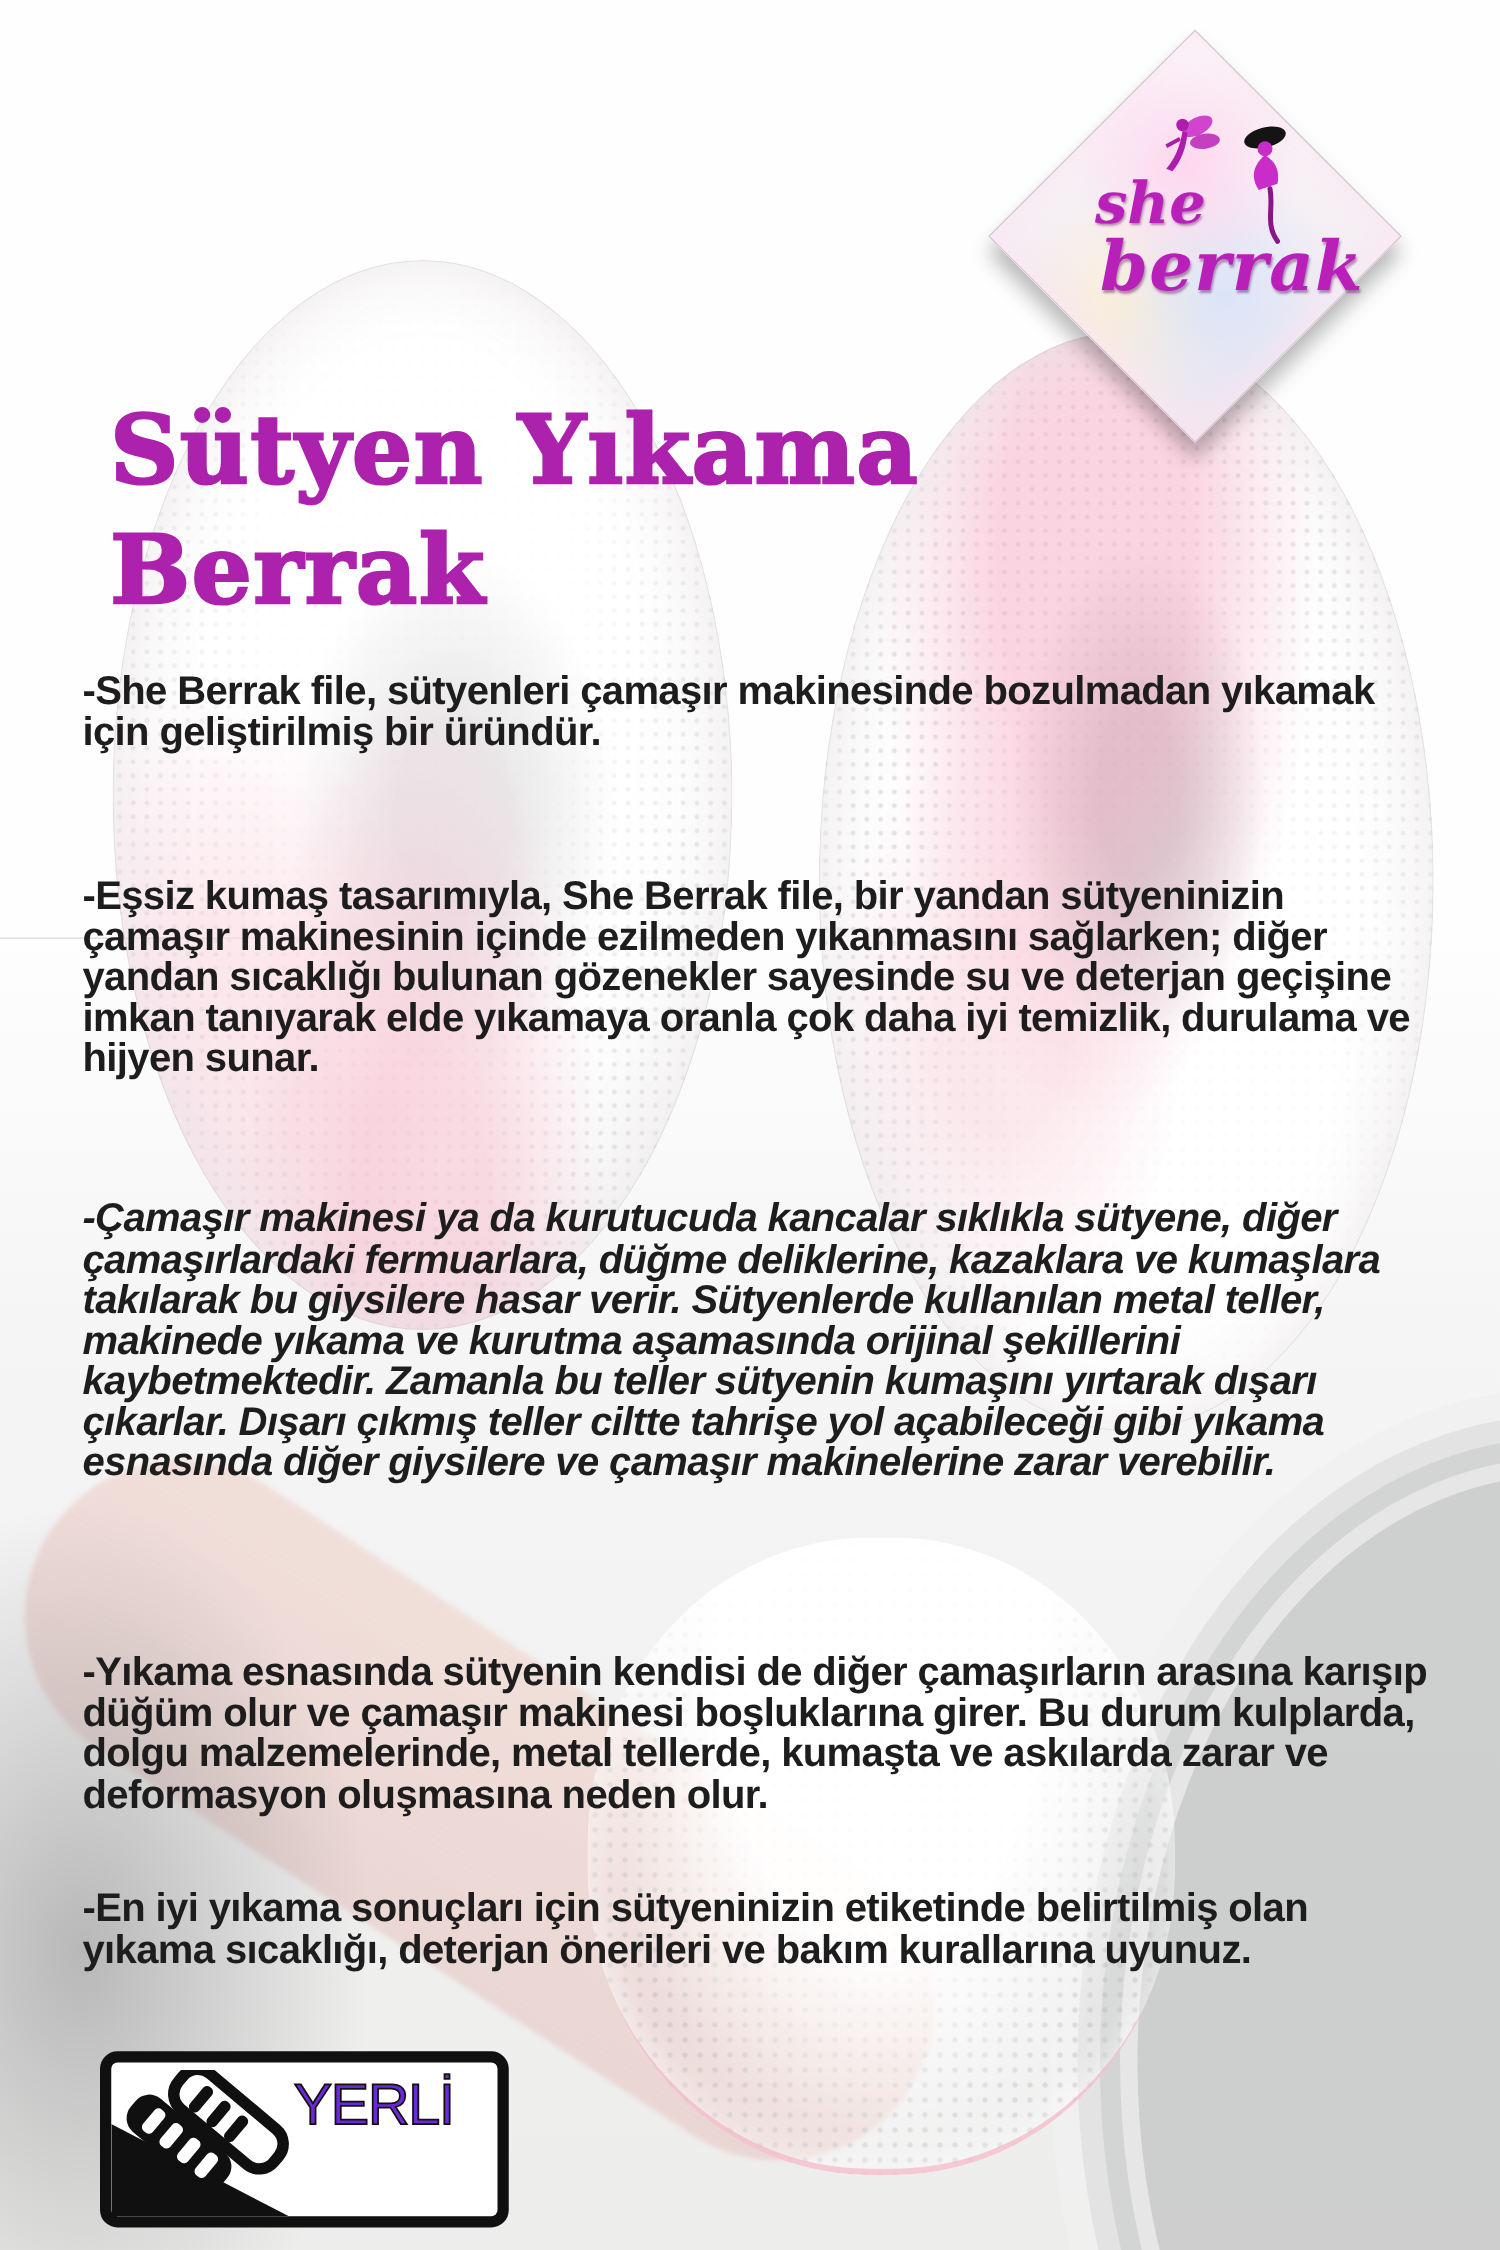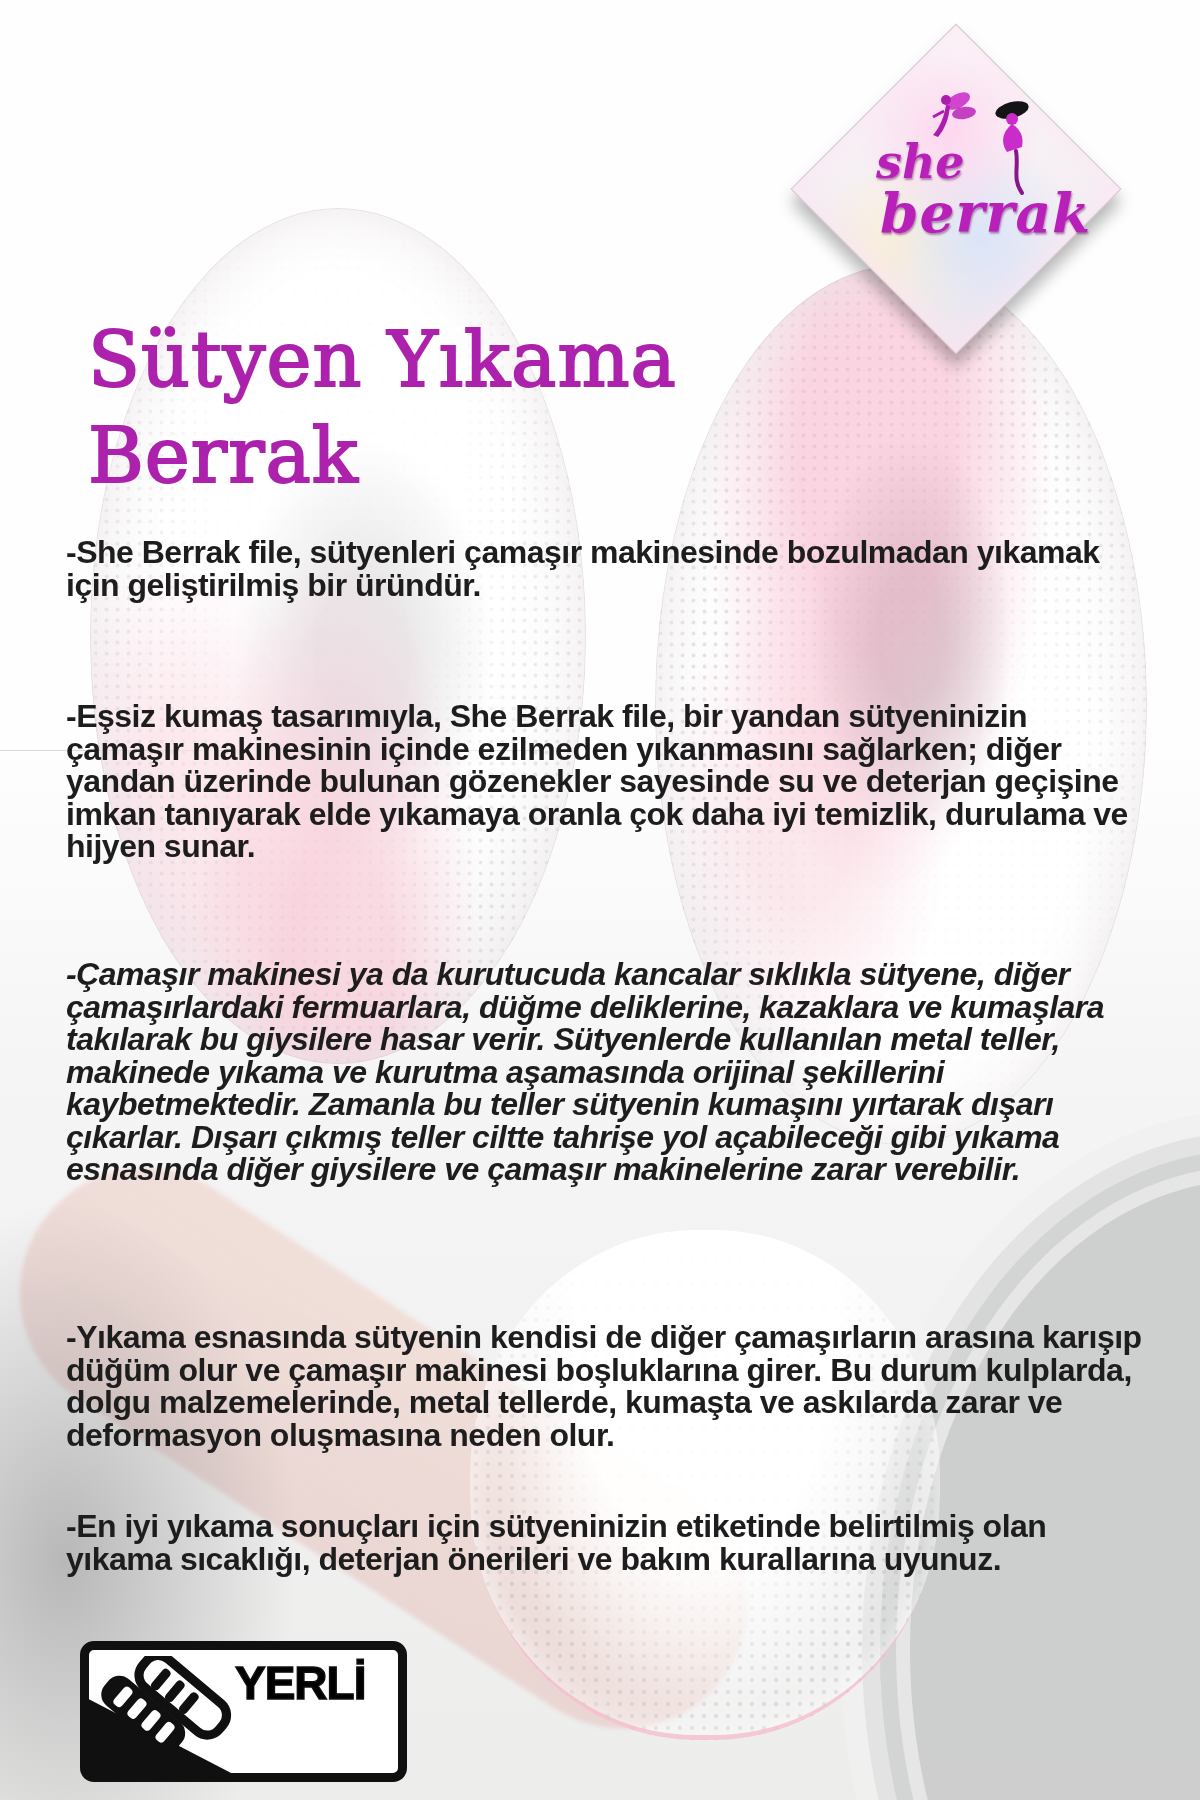--- a/index.html
+++ b/index.html
@@ -86,7 +86,7 @@
   
   .title{
     position:absolute; left:88px; top:312px; z-index:5;
-    font-family:"DejaVu Serif", serif; font-weight:400;
+    font-family:"DejaVu Serif", serif; font-weight:700;
     font-size:76px; line-height:96px; letter-spacing:1px; color:#ac22ac;
     -webkit-text-stroke:2px #ac22ac;
   }

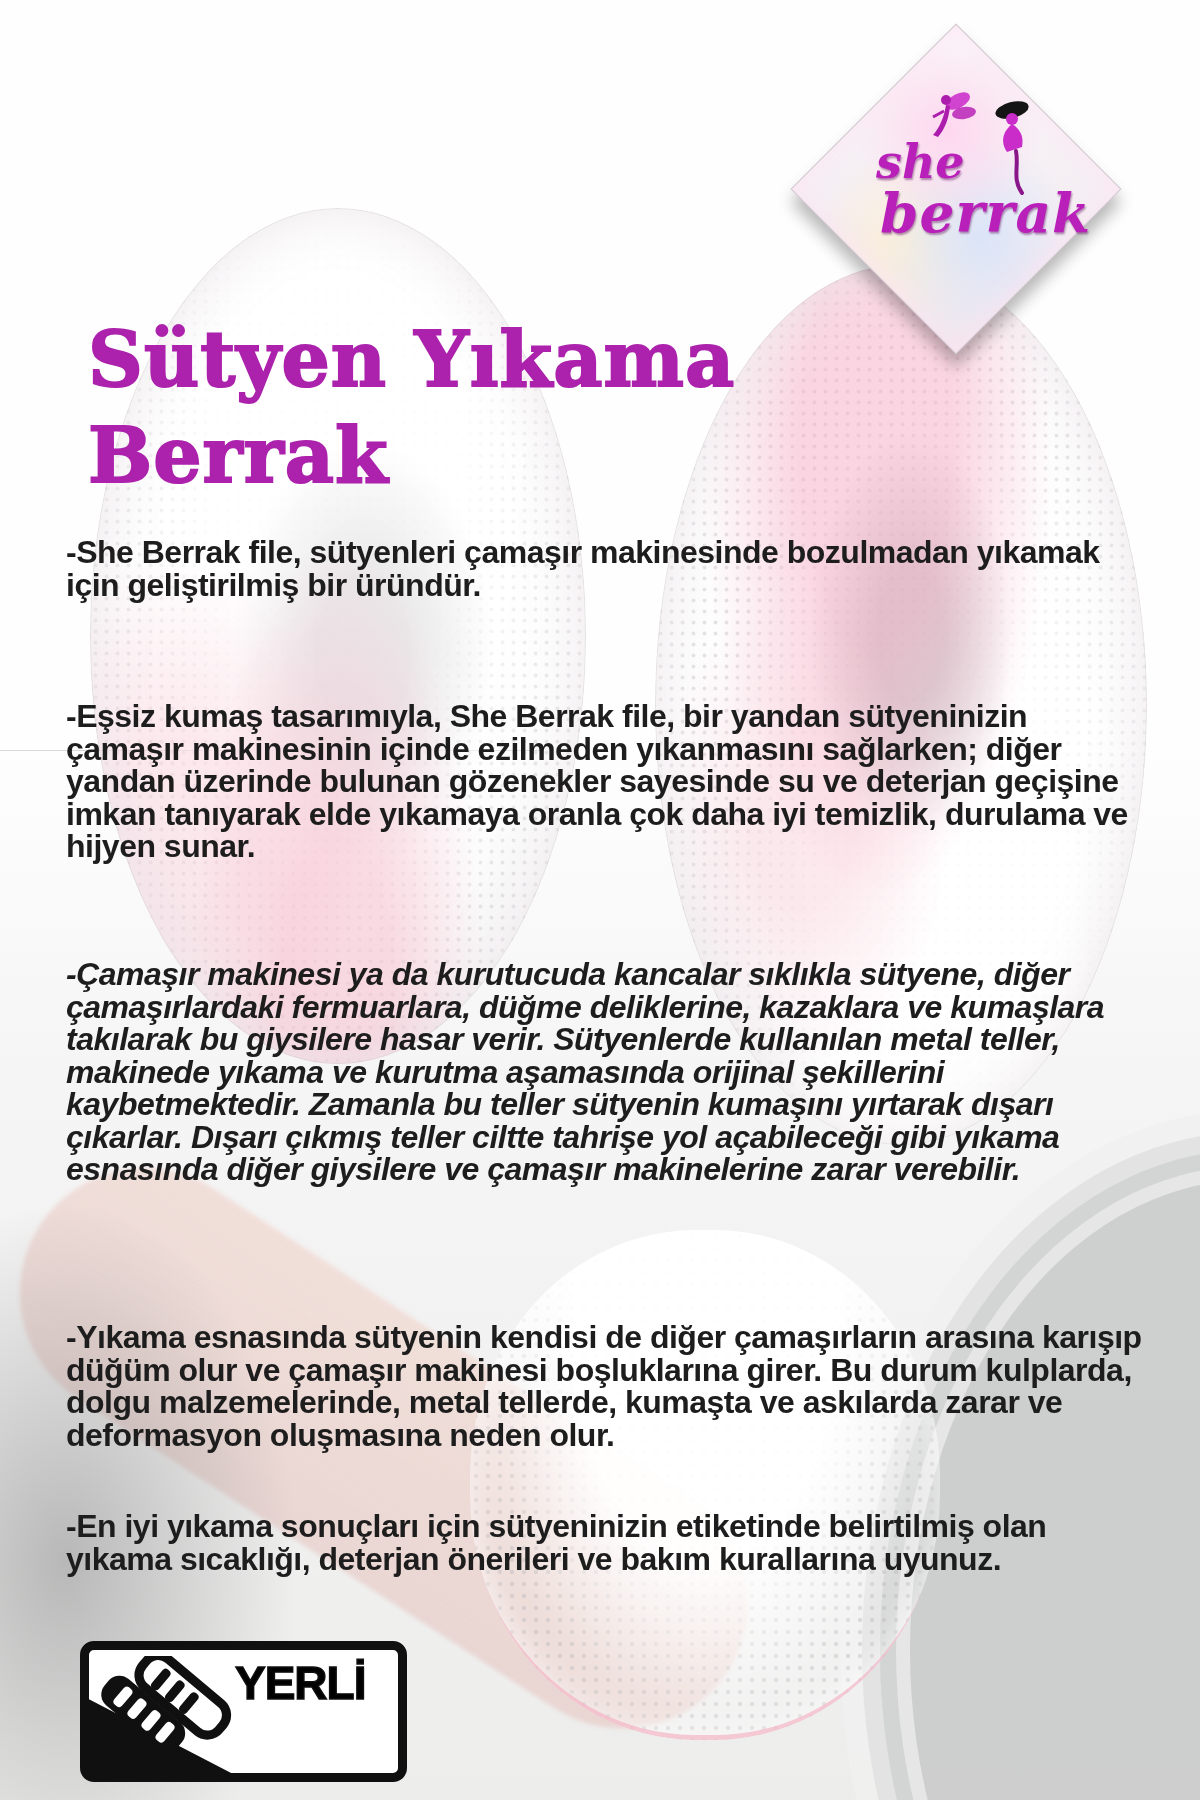--- a/index.html
+++ b/index.html
@@ -149,7 +149,7 @@
   </div>
 
   <div class="para p1">-She Berrak file, sütyenleri çamaşır makinesinde bozulmadan yıkamak için geliştirilmiş bir üründür.</div>
-  <div class="para p2">-Eşsiz kumaş tasarımıyla, She Berrak file, bir yandan sütyeninizin çamaşır makinesinin içinde ezilmeden yıkanmasını sağlarken; diğer yandan üzerinde bulunan gözenekler sayesinde su ve deterjan geçişine imkan tanıyarak elde yıkamaya oranla çok daha iyi temizlik, durulama ve hijyen sunar.</div>
+  <div class="para p2">-Eşsiz kumaş tasarımıyla, She Berrak file, bir yandan sütyeninizin çamaşır makinesinin içinde ezilmeden yıkanmasını sağlarken; diğer yandan sıcaklığı bulunan gözenekler sayesinde su ve deterjan geçişine imkan tanıyarak elde yıkamaya oranla çok daha iyi temizlik, durulama ve hijyen sunar.</div>
   <div class="para p3">-Çamaşır makinesi ya da kurutucuda kancalar sıklıkla sütyene, diğer çamaşırlardaki fermuarlara, düğme deliklerine, kazaklara ve kumaşlara takılarak bu giysilere hasar verir. Sütyenlerde kullanılan metal teller, makinede yıkama ve kurutma aşamasında orijinal şekillerini kaybetmektedir. Zamanla bu teller sütyenin kumaşını yırtarak dışarı çıkarlar. Dışarı çıkmış teller ciltte tahrişe yol açabileceği gibi yıkama esnasında diğer giysilere ve çamaşır makinelerine zarar verebilir.</div>
   <div class="para p4">-Yıkama esnasında sütyenin kendisi de diğer çamaşırların arasına karışıp düğüm olur ve çamaşır makinesi boşluklarına girer. Bu durum kulplarda, dolgu malzemelerinde, metal tellerde, kumaşta ve askılarda zarar ve deformasyon oluşmasına neden olur.</div>
   <div class="para p5">-En iyi yıkama sonuçları için sütyeninizin etiketinde belirtilmiş olan yıkama sıcaklığı, deterjan önerileri ve bakım kurallarına uyunuz.</div>

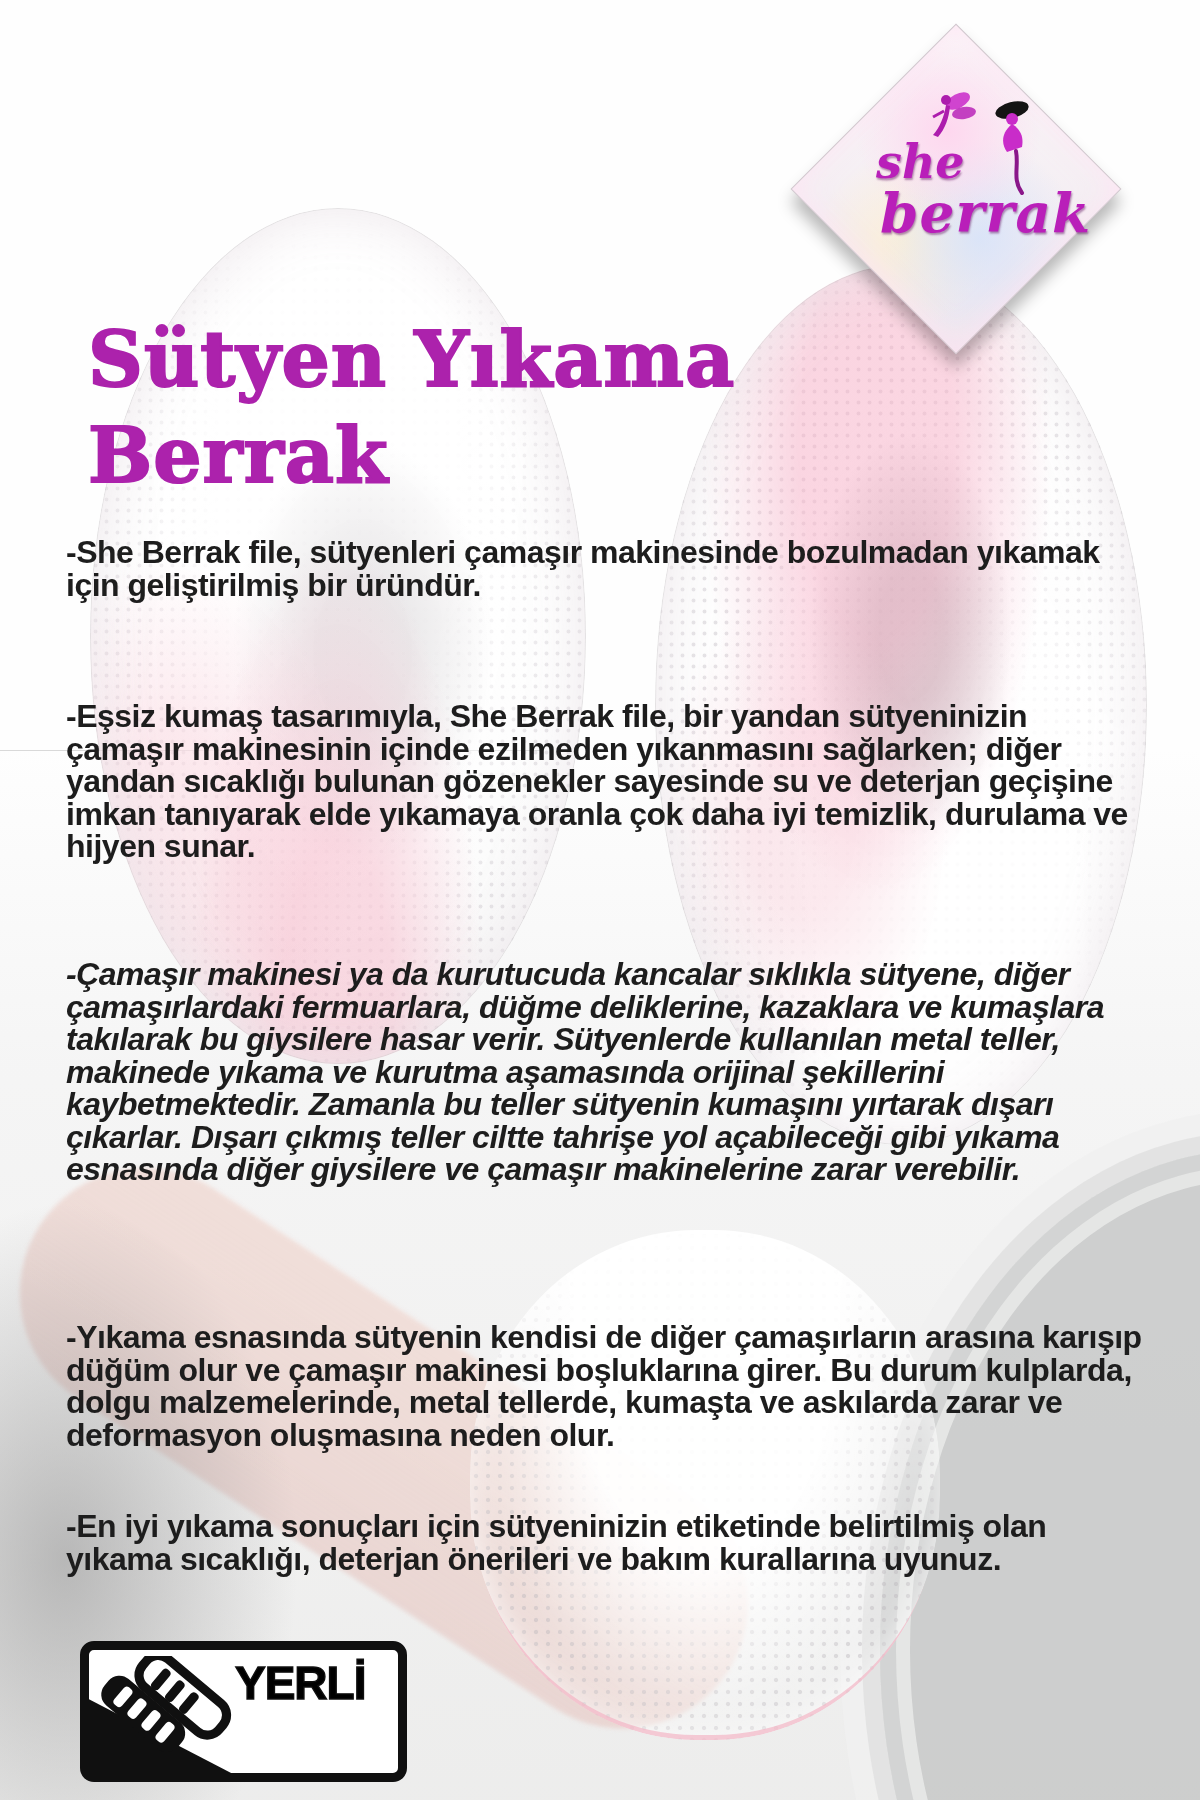--- a/index.html
+++ b/index.html
@@ -105,7 +105,7 @@
     background:#101010; clip-path:polygon(0 0,100% 100%,0 100%); }
   .badge-hands{ position:absolute; left:2px; top:6px; width:148px; height:112px; }
   .badge-text{
-    position:absolute; left:146px; top:8px; color:#000000; font-weight:700;
+    position:absolute; left:146px; top:8px; color:#6d28d9; font-weight:400;
     font-size:46px; line-height:51px; letter-spacing:-1px; -webkit-text-stroke:1.4px #101010;
   }
 </style>

